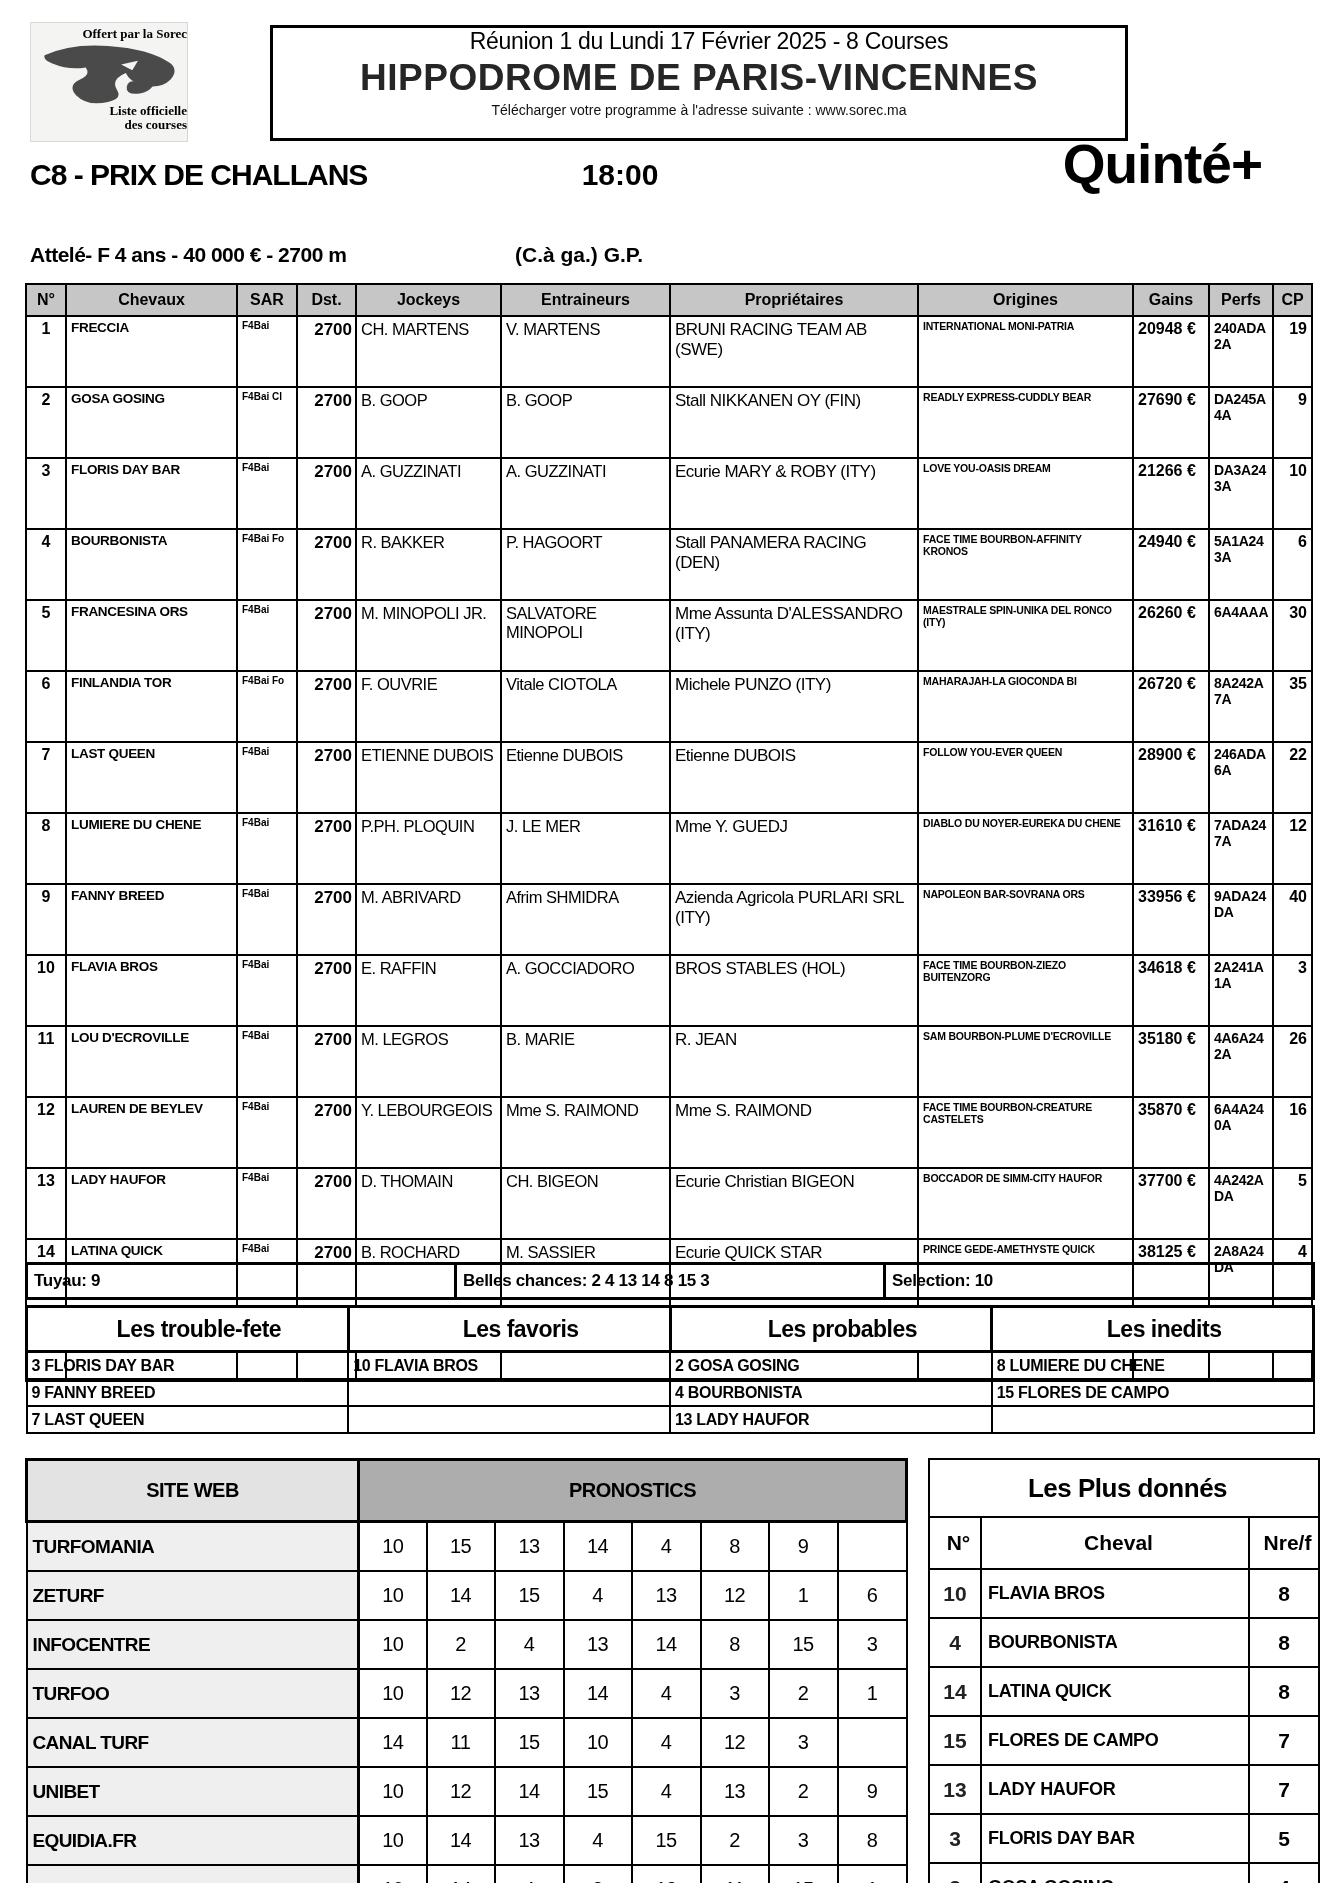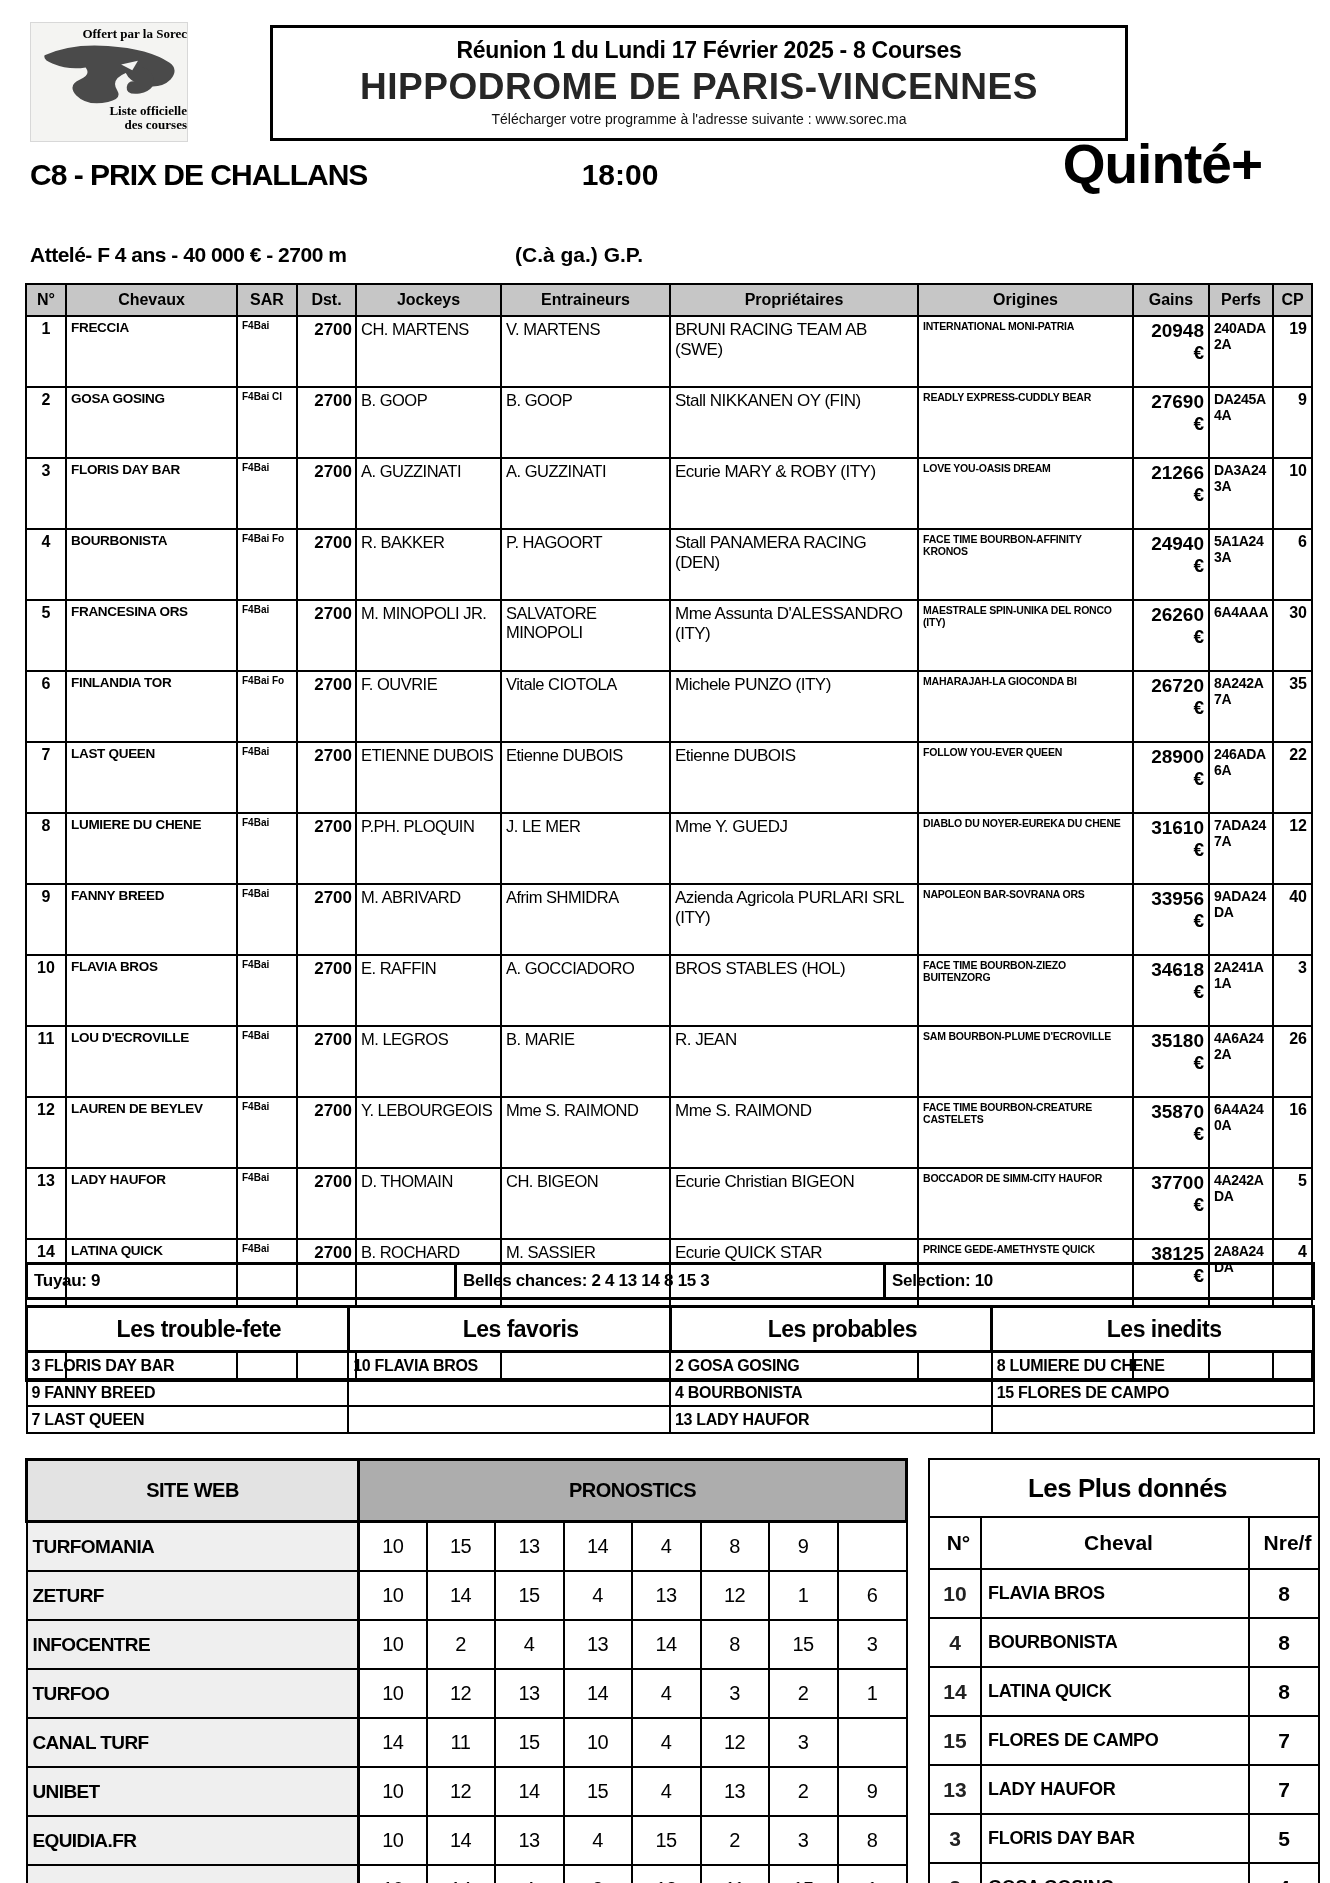--- a/index.html
+++ b/index.html
@@ -18,7 +18,7 @@
   
   .hdrbox{position:absolute;left:270px;top:25px;width:852px;height:110px;
           border:3px solid #000;text-align:center;background:#fff;}
-  .hdrbox .reunion{font-size:23px;font-weight:bold;margin-top:9px;letter-spacing:-0.3px;padding-left:20px;}
+  .hdrbox .reunion{font-size:23px;font-weight:normal;letter-spacing:-0.3px;padding-left:20px;}
   .hdrbox .hippo{font-size:37px;font-weight:bold;color:#262626;letter-spacing:0.5px;margin-top:2px;}
   .hdrbox .dl{font-size:14px;color:#111;margin-top:3px;}
 

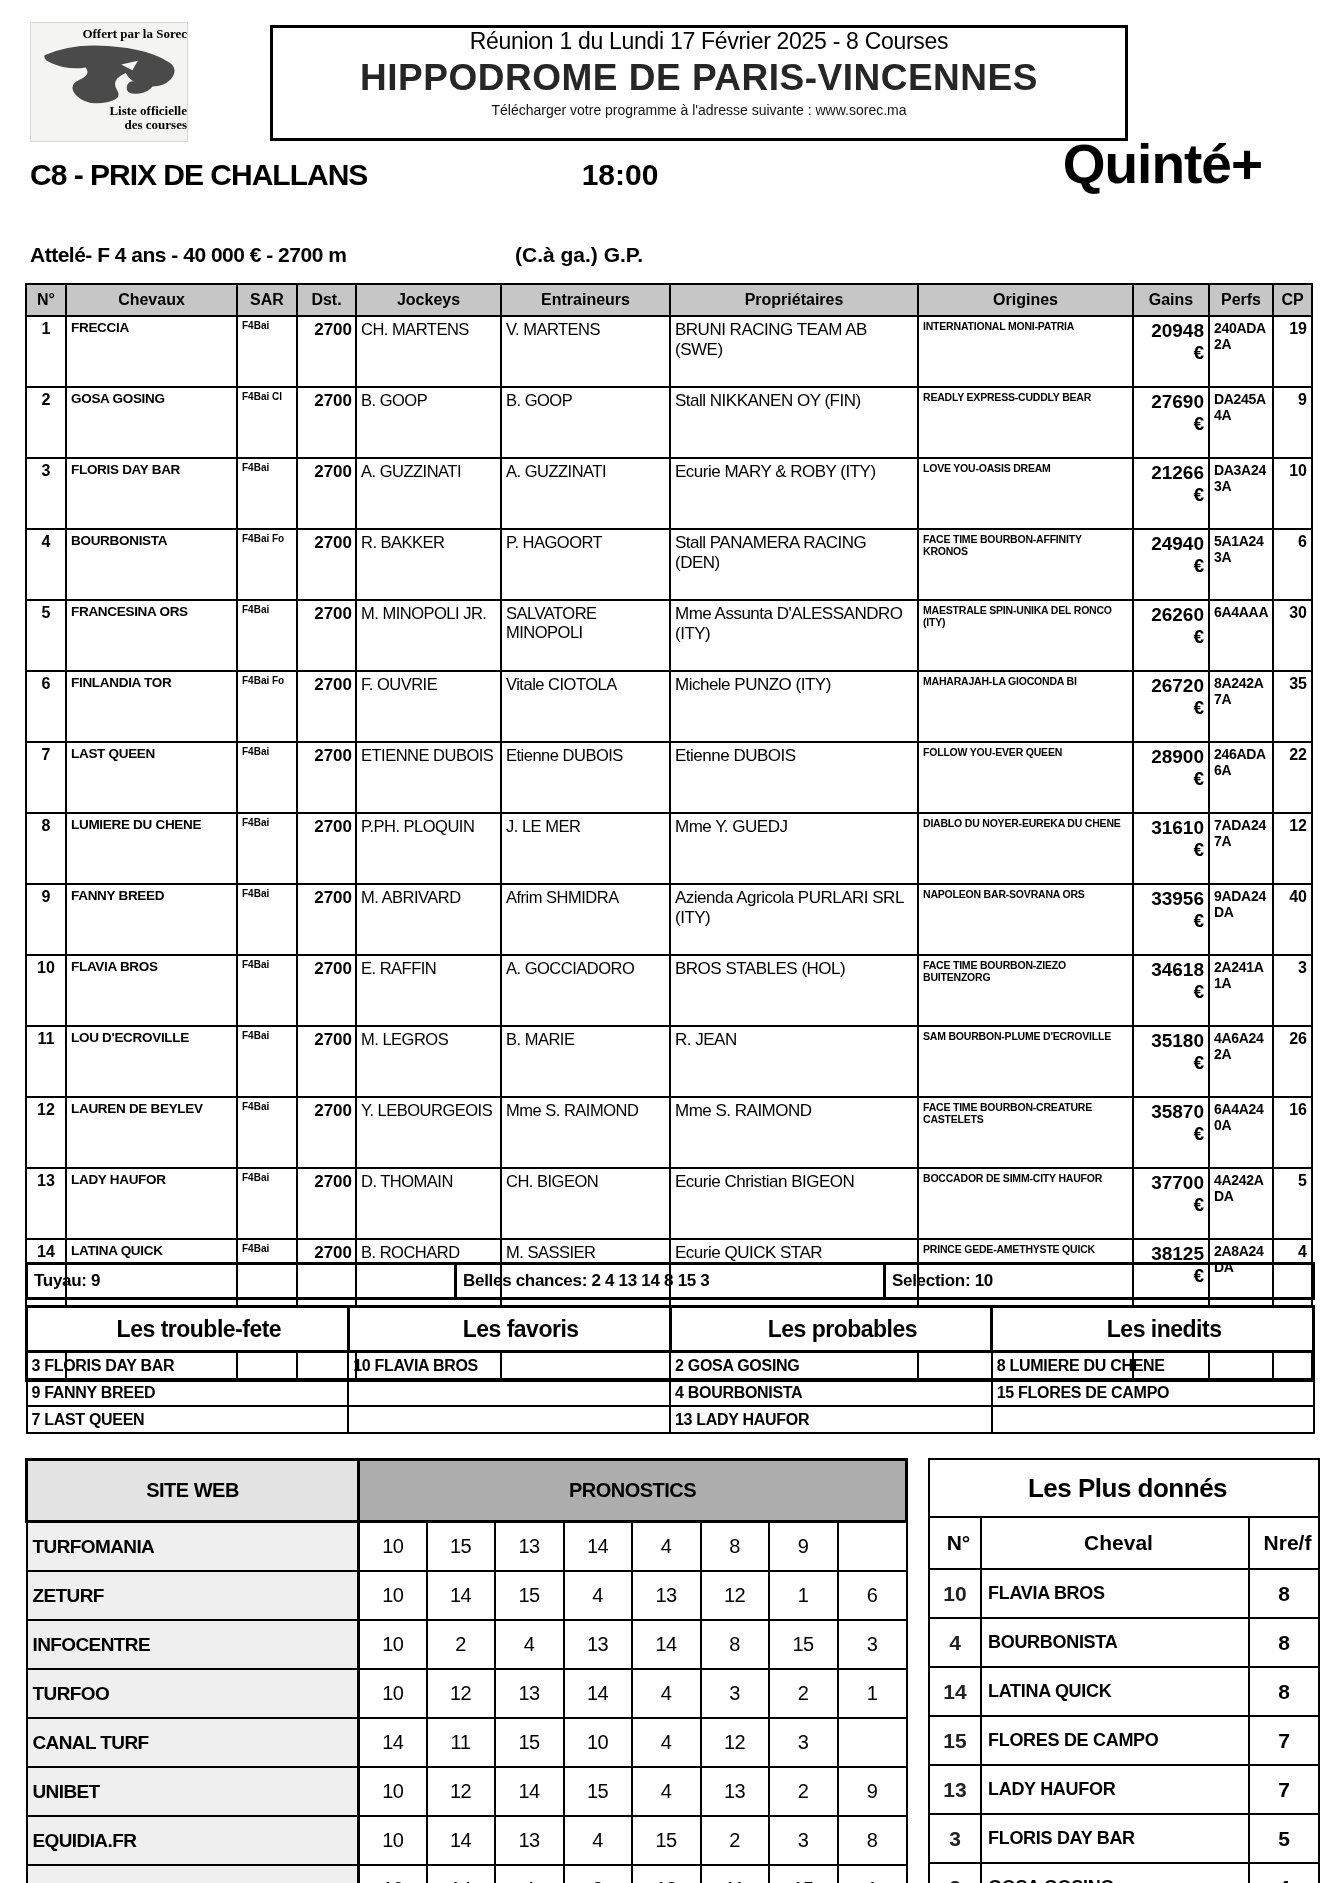--- a/index.html
+++ b/index.html
@@ -44,7 +44,7 @@
   .main .c-jockey,.main .c-entr{font-size:16.5px;letter-spacing:-0.5px;}
   .main .c-prop{font-size:17px;letter-spacing:-0.5px;}
   .main .c-orig{font-size:10.5px;font-weight:bold;letter-spacing:-0.2px;}
-  .main .c-gains{text-align:right;font-size:19px;font-weight:bold;}
+  .main .c-gains{font-size:16px;font-weight:bold;}
   .main .c-perfs{font-size:14px;font-weight:bold;letter-spacing:-0.3px;}
   .main .c-cp{text-align:right;font-size:16px;font-weight:bold;}
 

